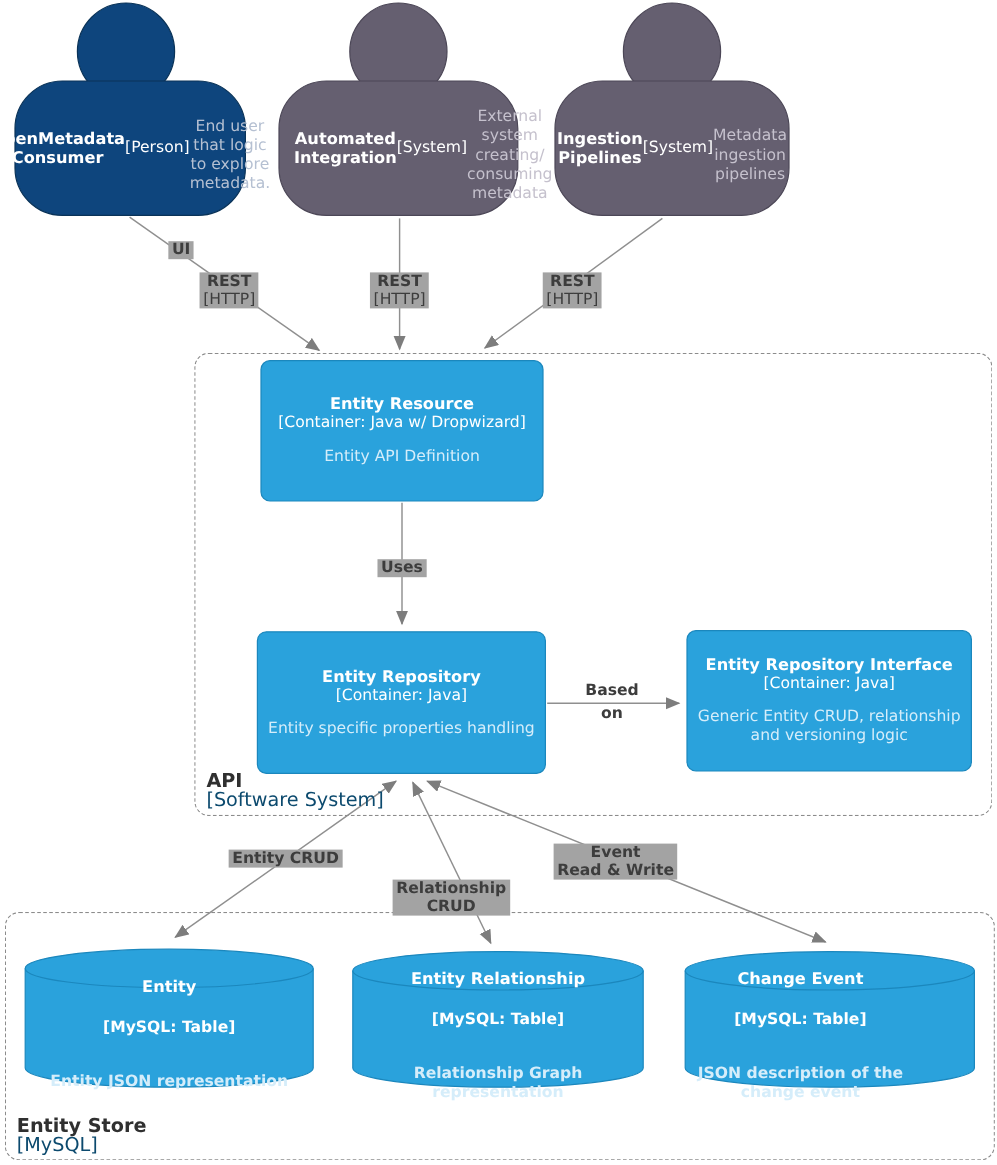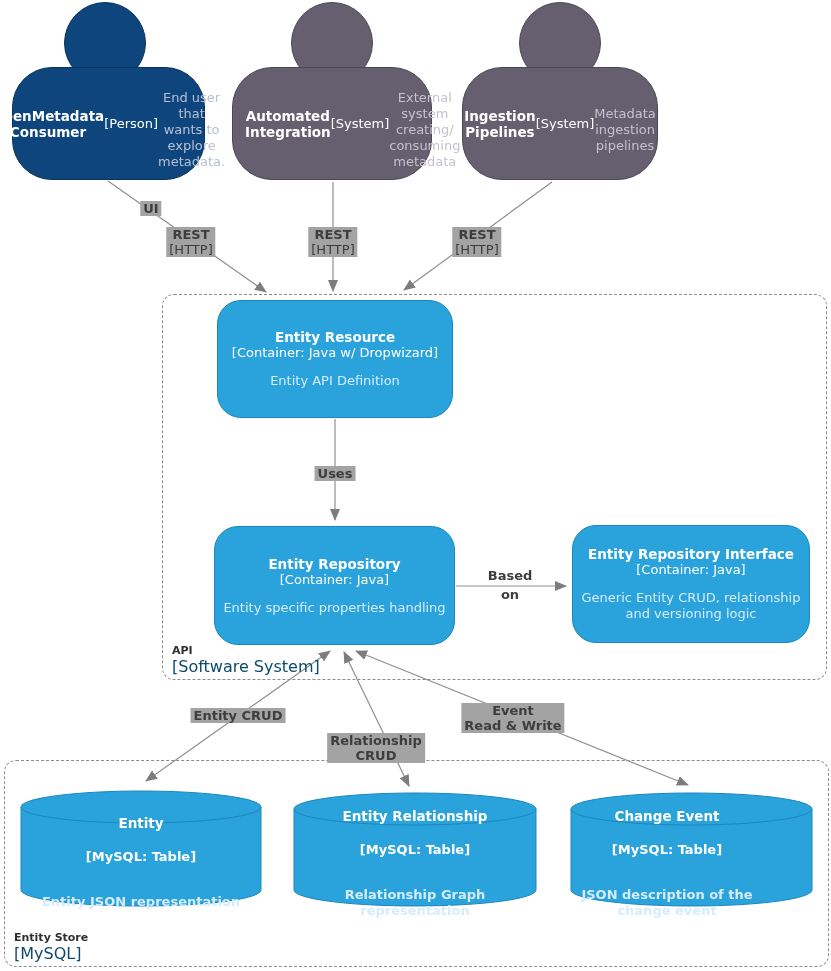--- a/index.html
+++ b/index.html
@@ -94,7 +94,7 @@
   <div class="pbody person-fill" style="left:12px;top:67px;width:193px;height:113px;">
     <div class="ntitle">OpenMetadata Consumer</div>
     <div class="ntype">[Person]</div>
-    <div class="ndesc desc-person">End user that wants to explore metadata.</div>
+    <div class="ndesc desc-person">End user that logic to explore metadata.</div>
   </div>
 
   <div class="head ext-fill" style="left:291px;top:2px;"></div>

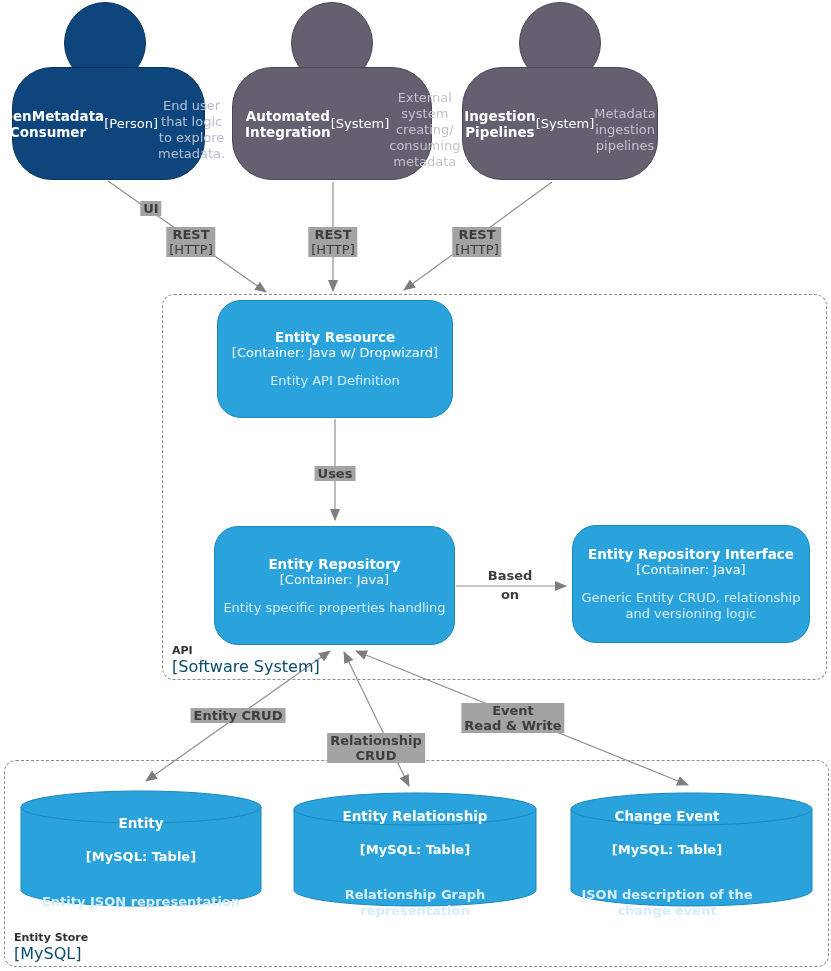--- a/index.html
+++ b/index.html
@@ -26,7 +26,7 @@
   .ext-fill{background:var(--c-external,#655F70);border:1px solid var(--c-external-border,#4C4757);}
 
   
-  .cnt{position:absolute;border-radius:24px;z-index:4;box-sizing:border-box;
+  .cnt{position:absolute;border-radius:8px;z-index:4;box-sizing:border-box;
        background:var(--c-container,#2AA2DC);border:1px solid var(--c-container-border,#1B87BD);
        display:flex;flex-direction:column;align-items:center;justify-content:center;
        text-align:center;padding:4px 2px;}

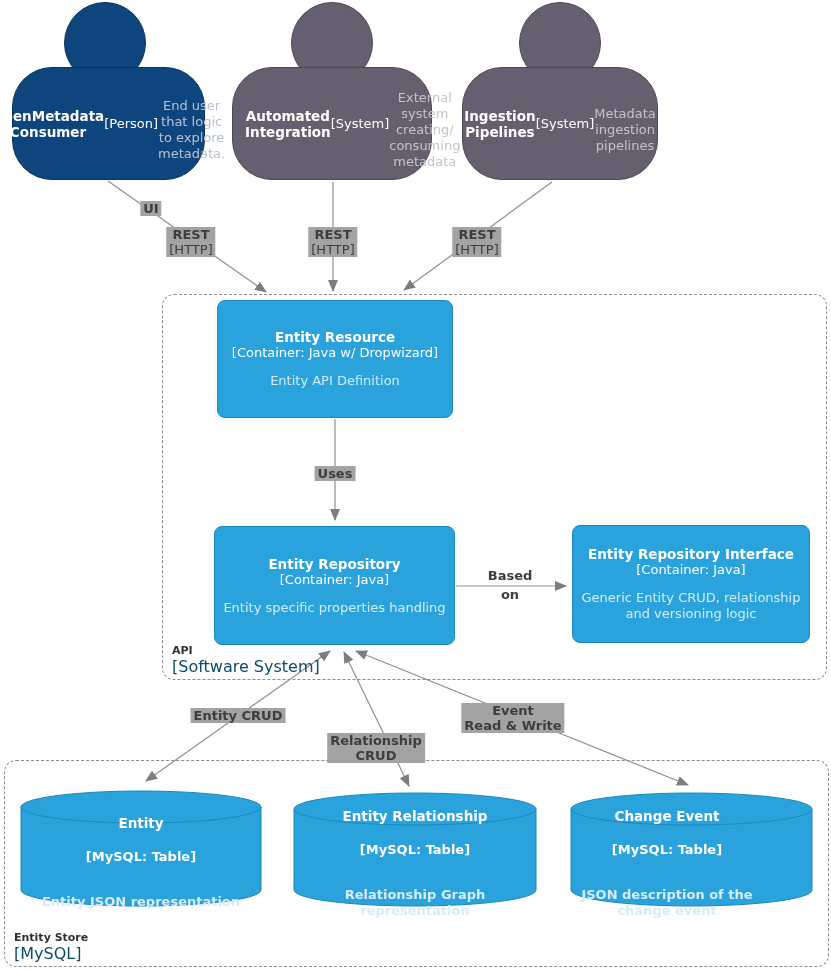--- a/index.html
+++ b/index.html
@@ -14,7 +14,7 @@
   
   .boundary{position:absolute;border:1.5px dashed var(--c-boundary,#8C8C8C);border-radius:12px;z-index:2;}
   .blabel{position:absolute;left:9px;bottom:5px;}
-  .btitle{font-weight:bold;font-size:11px;line-height:18px;color:var(--c-boundary-text,#303030);}
+  .btitle{font-weight:bold;font-size:16px;line-height:18px;color:var(--c-boundary-text,#303030);}
   .bsub{font-size:16px;line-height:14px;color:#0c4a6e;}
 
   

